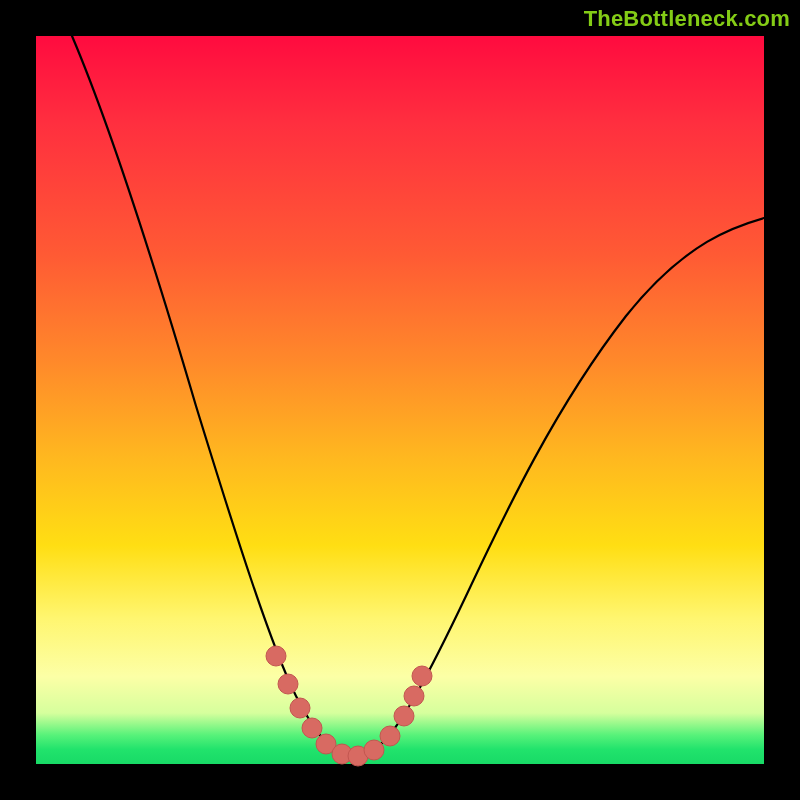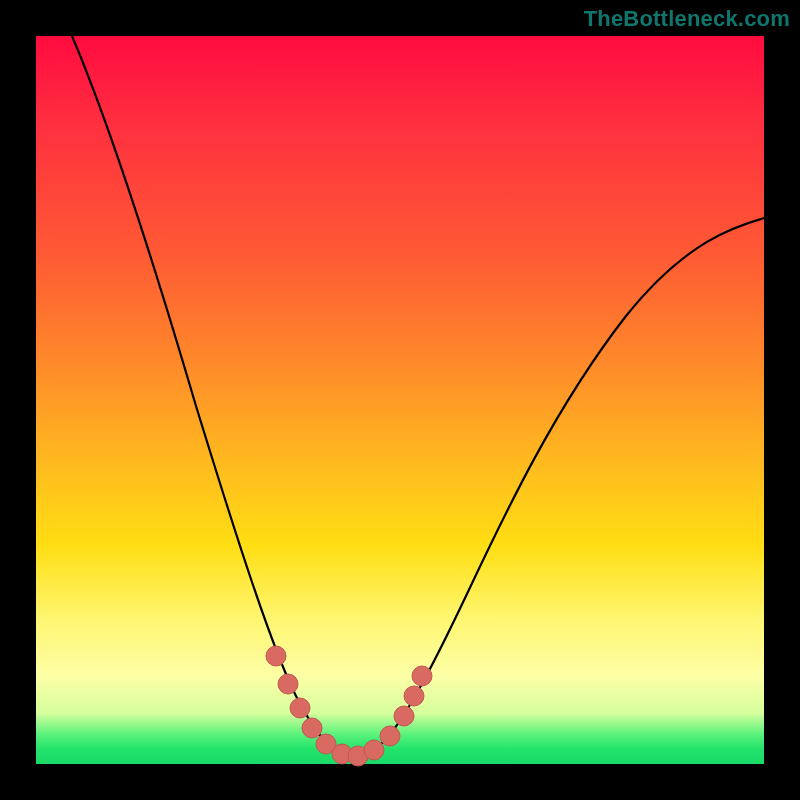--- a/index.html
+++ b/index.html
@@ -54,7 +54,7 @@
     right: 10px;
     font-size: 22px;
     font-weight: 600;
-    color: #0f766e;
+    color: #84cc16;
     letter-spacing: 0.2px;
     pointer-events: none;
   }

